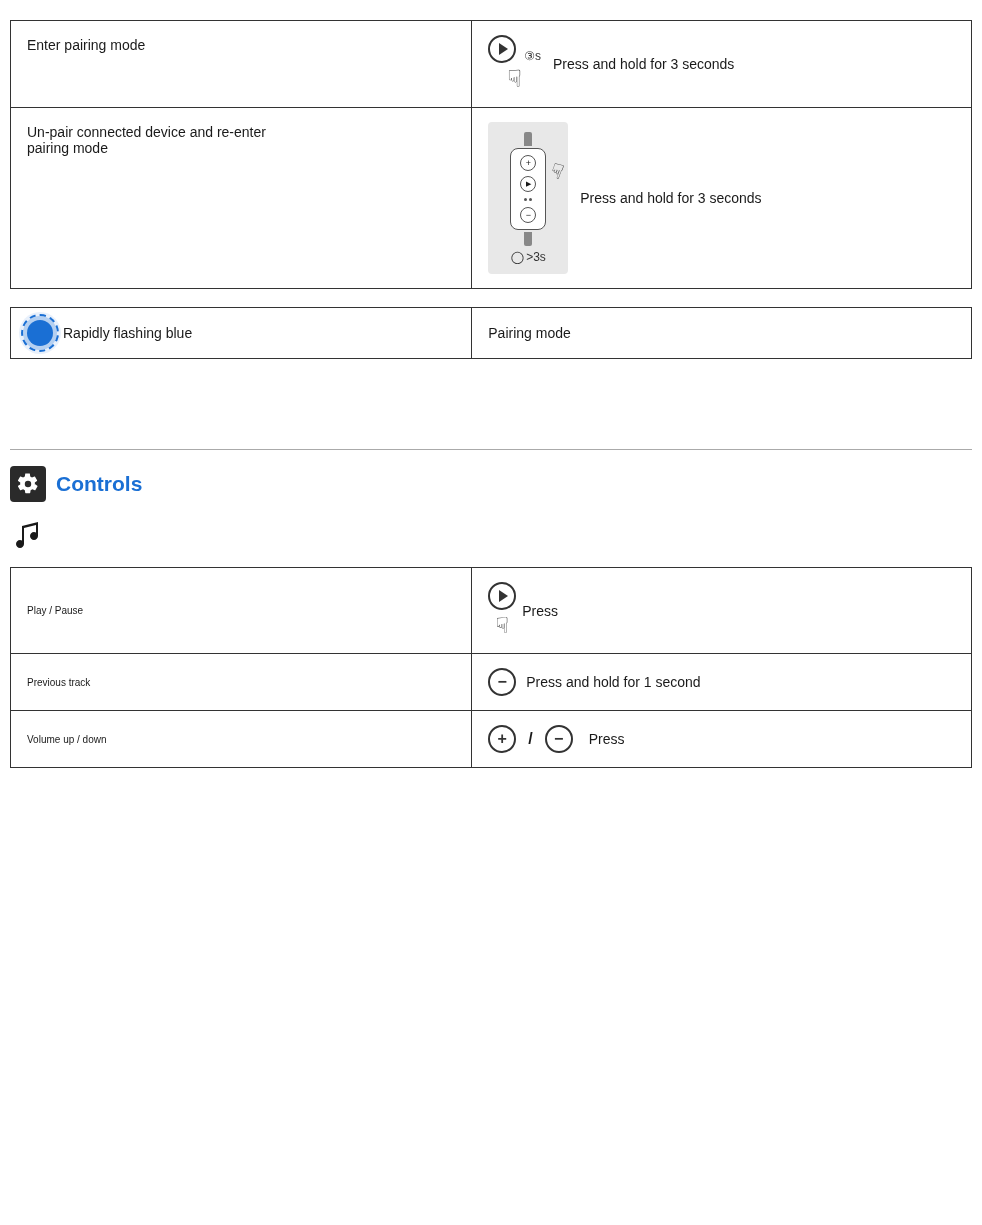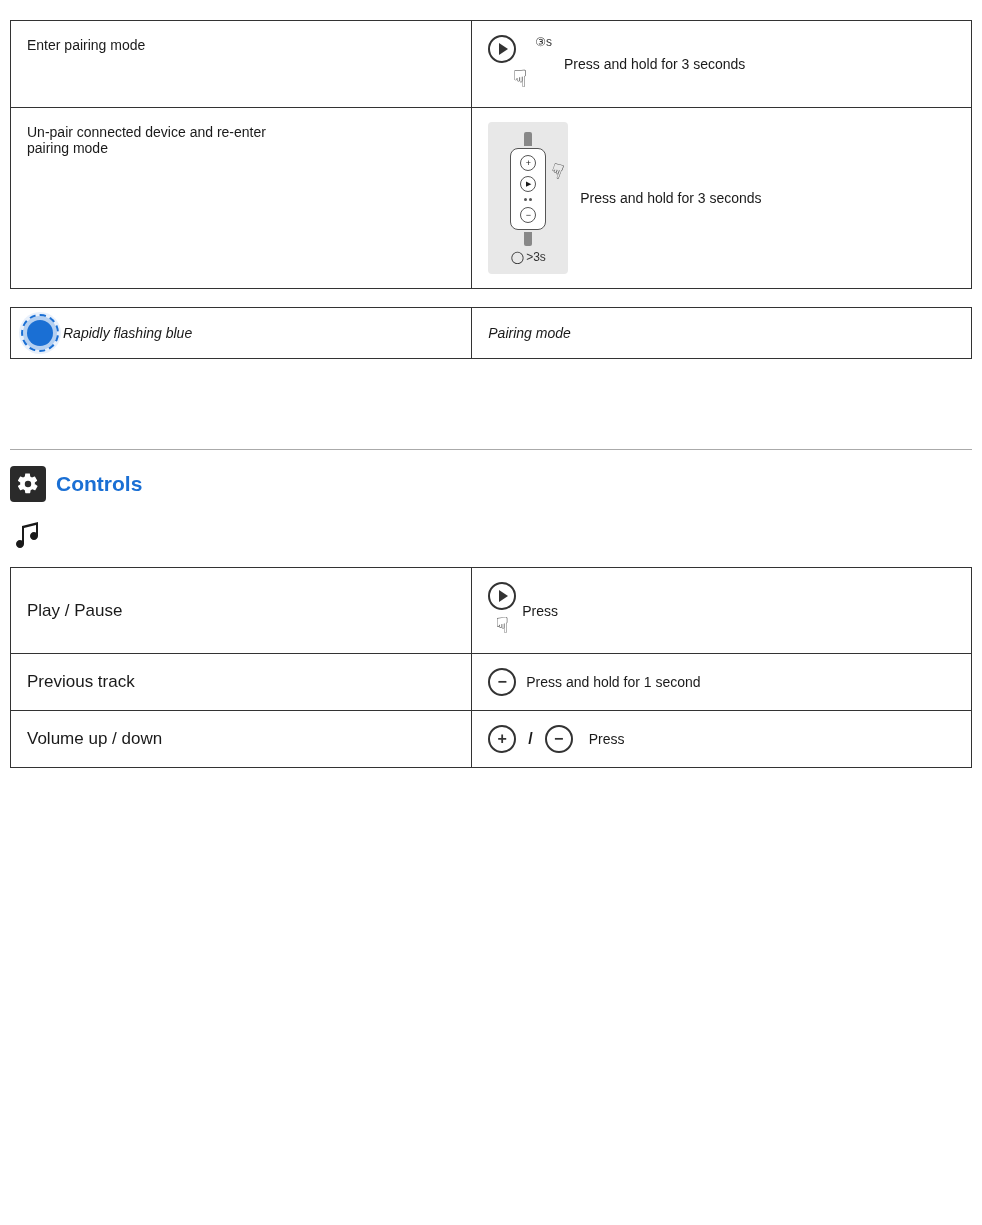--- a/index.html
+++ b/index.html
@@ -301,7 +301,7 @@
       <td class="right-col">
         <div class="press-hold-area">
           <div class="play-icon-wrap">
-            <div style="display:flex;align-items:flex-start;gap:19px;">
+            <div style="display:flex;align-items:flex-end;gap:8px;">
               <div class="play-circle">
                 <div class="play-triangle"></div>
               </div>

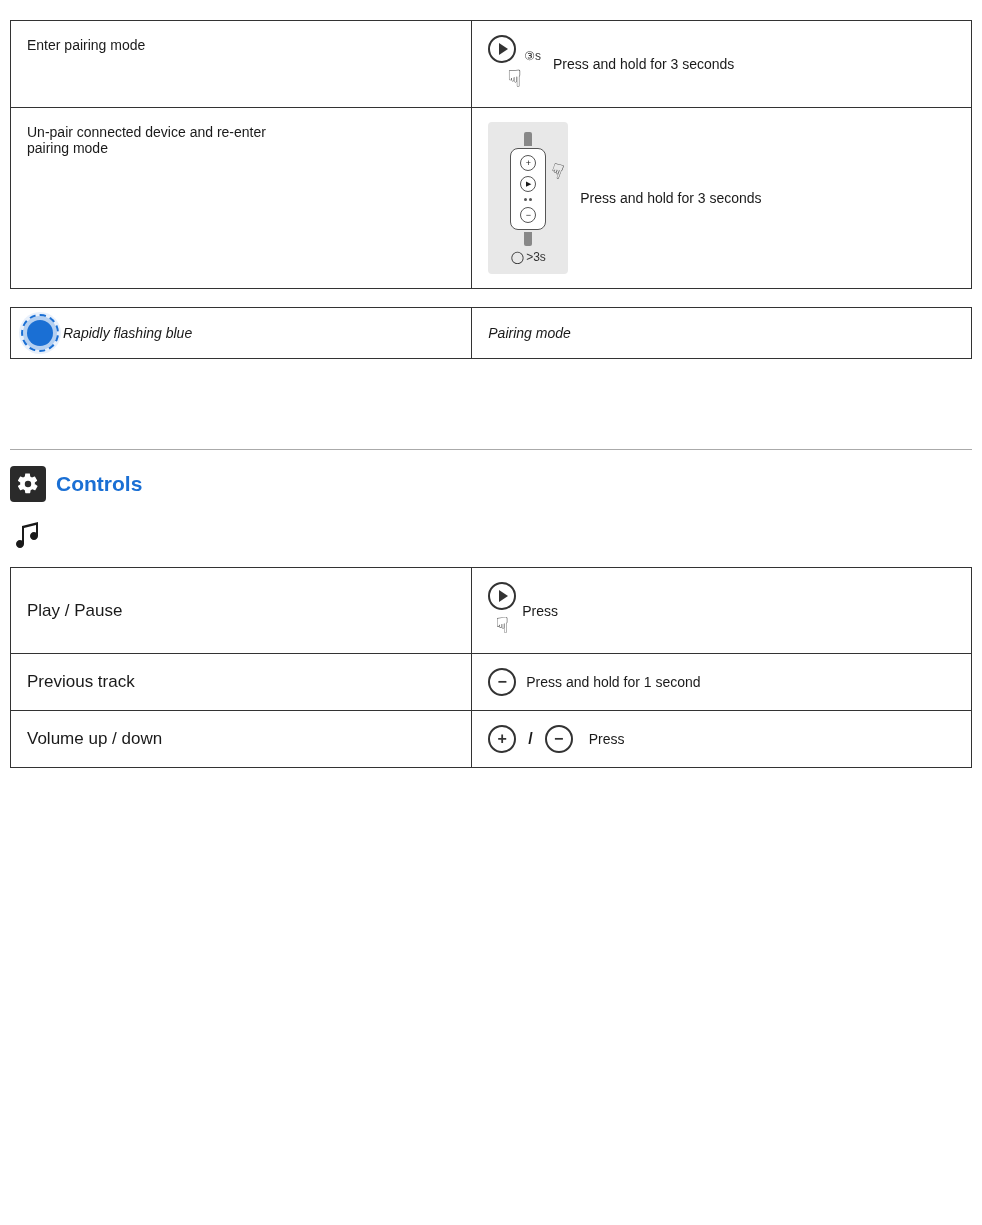--- a/index.html
+++ b/index.html
@@ -53,7 +53,6 @@
       border: 1px solid #333;
       padding: 12px 16px;
       vertical-align: middle;
-      font-style: italic;
     }
     .indicator-table .left-col {
       width: 48%;

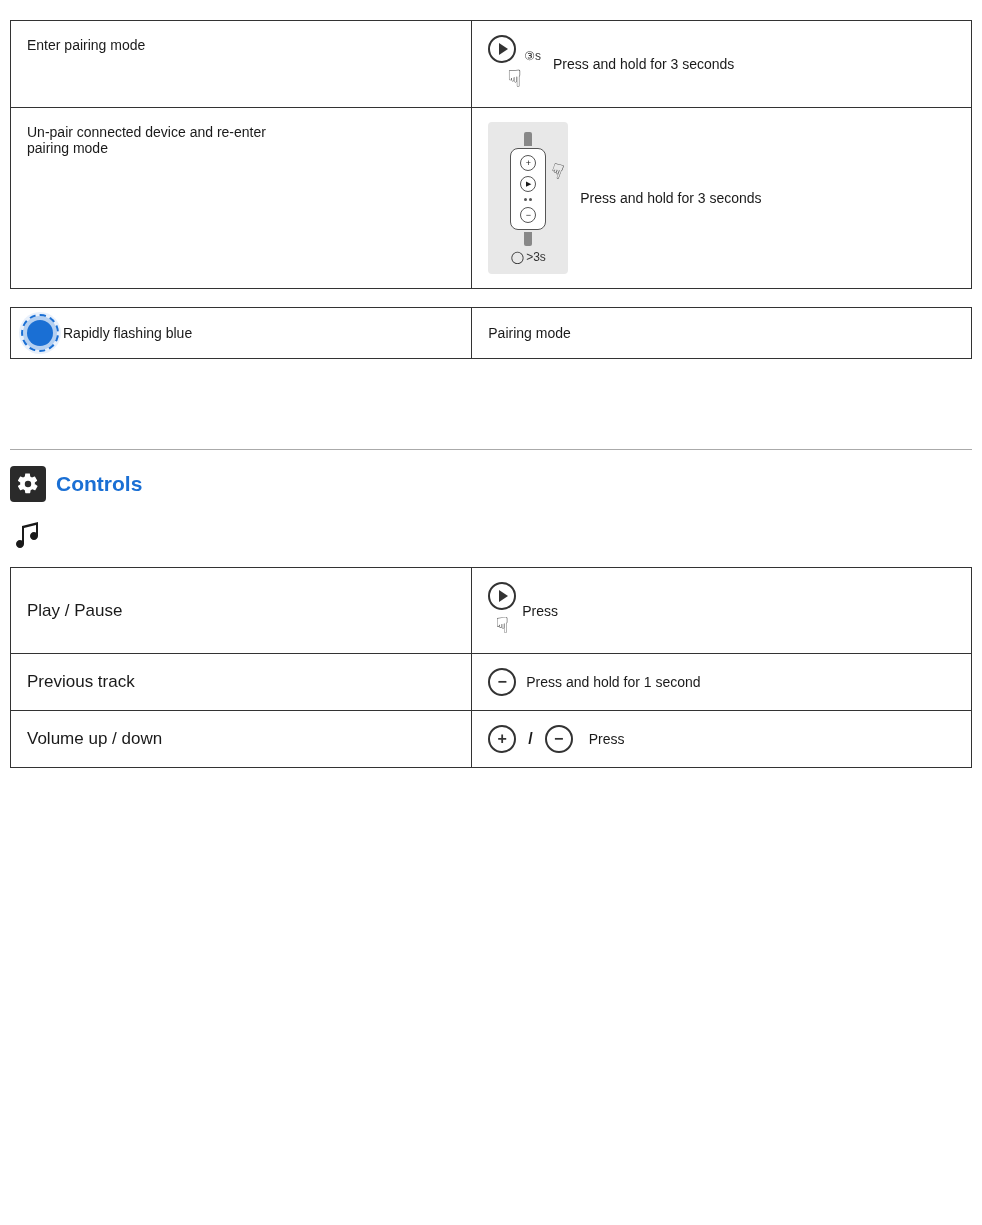--- a/index.html
+++ b/index.html
@@ -237,7 +237,7 @@
     }
     .controls-table .left-col {
       width: 48%;
-      font-size: 17px;
+      font-size: 10px;
       margin-left: 28px;
     }
     .controls-table .right-col {

